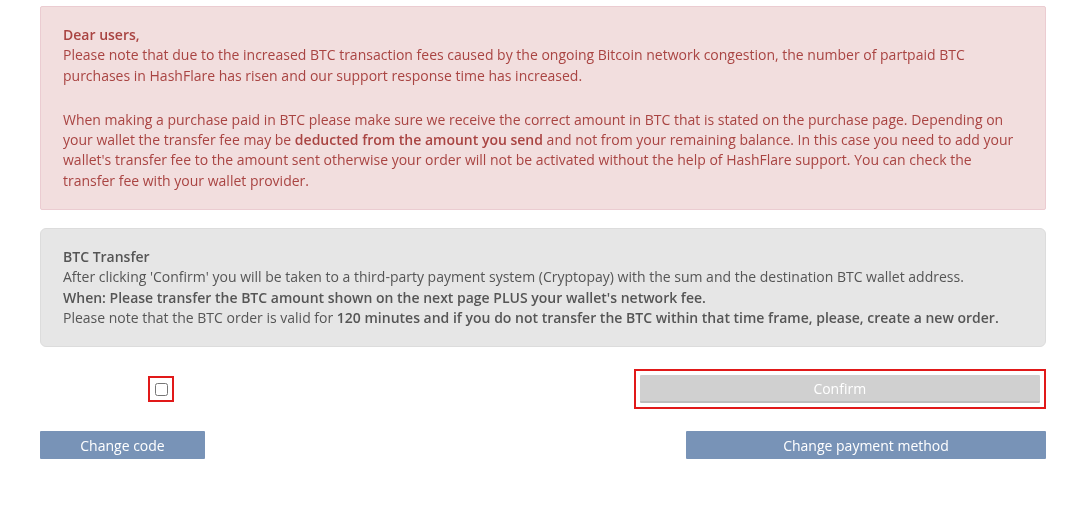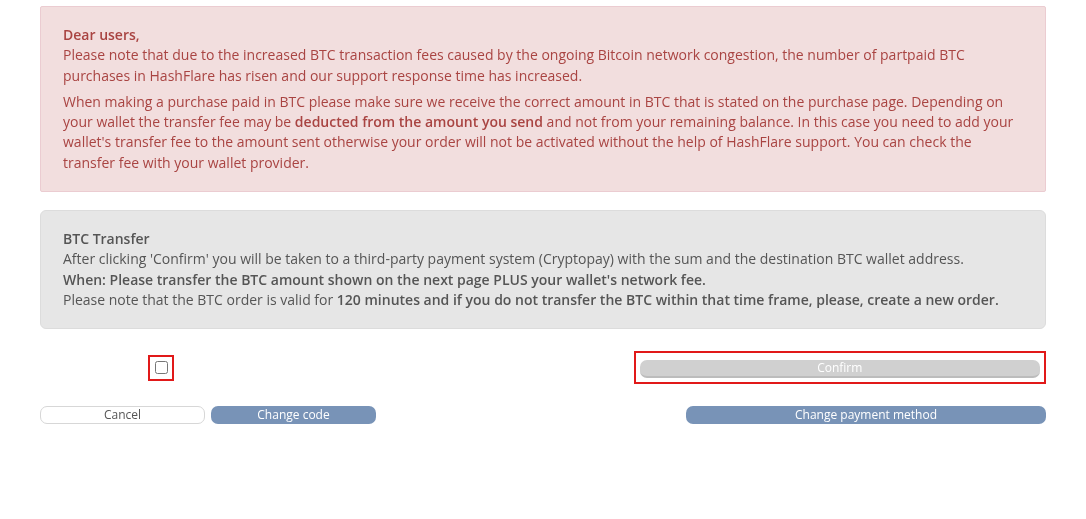--- a/index.html
+++ b/index.html
@@ -24,7 +24,7 @@
     margin-bottom: 18px;
   }
   .alert-danger .salut { font-weight: 600; }
-  .alert-danger p { margin-bottom: 6px; }
+  .alert-danger p { margin-bottom: 24px; }
   .alert-danger p:last-child { margin-bottom: 0; }
   .alert-info {
     background: #e6e6e6;

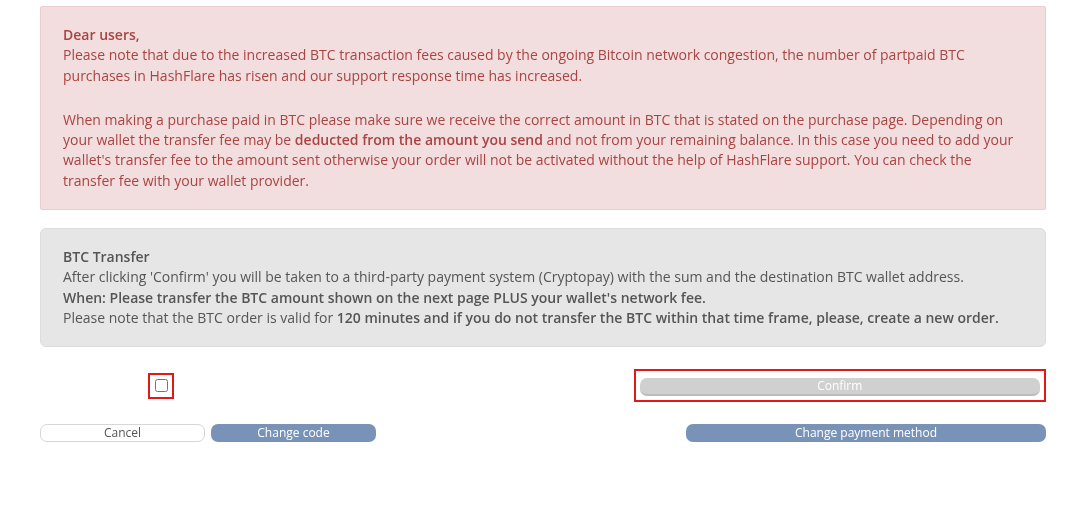--- a/index.html
+++ b/index.html
@@ -84,12 +84,12 @@
     display: inline-flex;
     align-items: center;
     justify-content: center;
-    height: 18px;
+    height: 28px;
     width: 100%;
     text-align: center;
     border: none;
-    border-radius: 7px;
-    font-size: 12px;
+    border-radius: 1px;
+    font-size: 14px;
     cursor: pointer;
     font-family: inherit;
   }

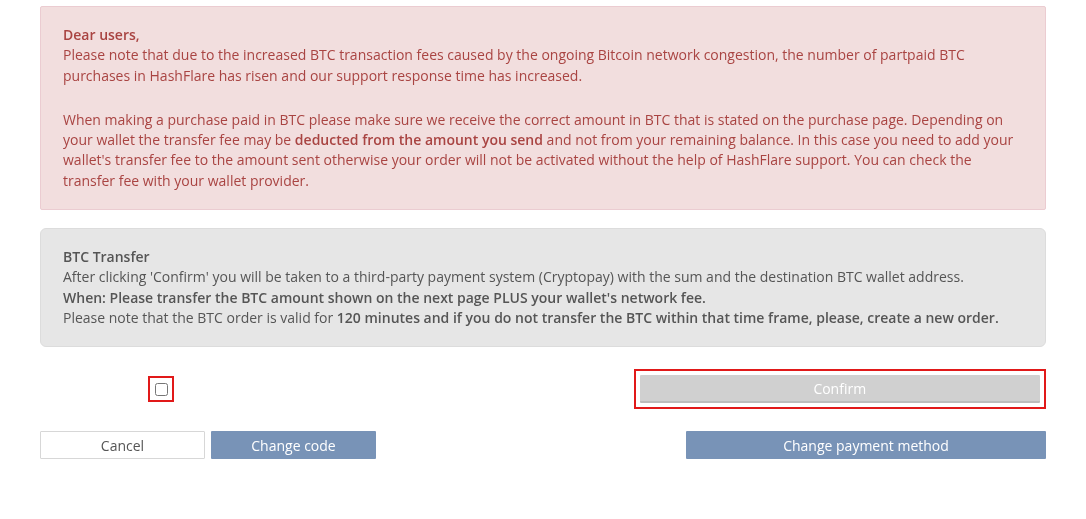--- a/index.html
+++ b/index.html
@@ -157,9 +157,6 @@
   </div>
 
   <div class="btn-row">
-    <div class="col-btn col-cancel">
-      <button class="btn btn-default">Cancel</button>
-    </div>
     <div class="col-btn col-redeem">
       <button class="btn btn-primary">Change code</button>
     </div>

